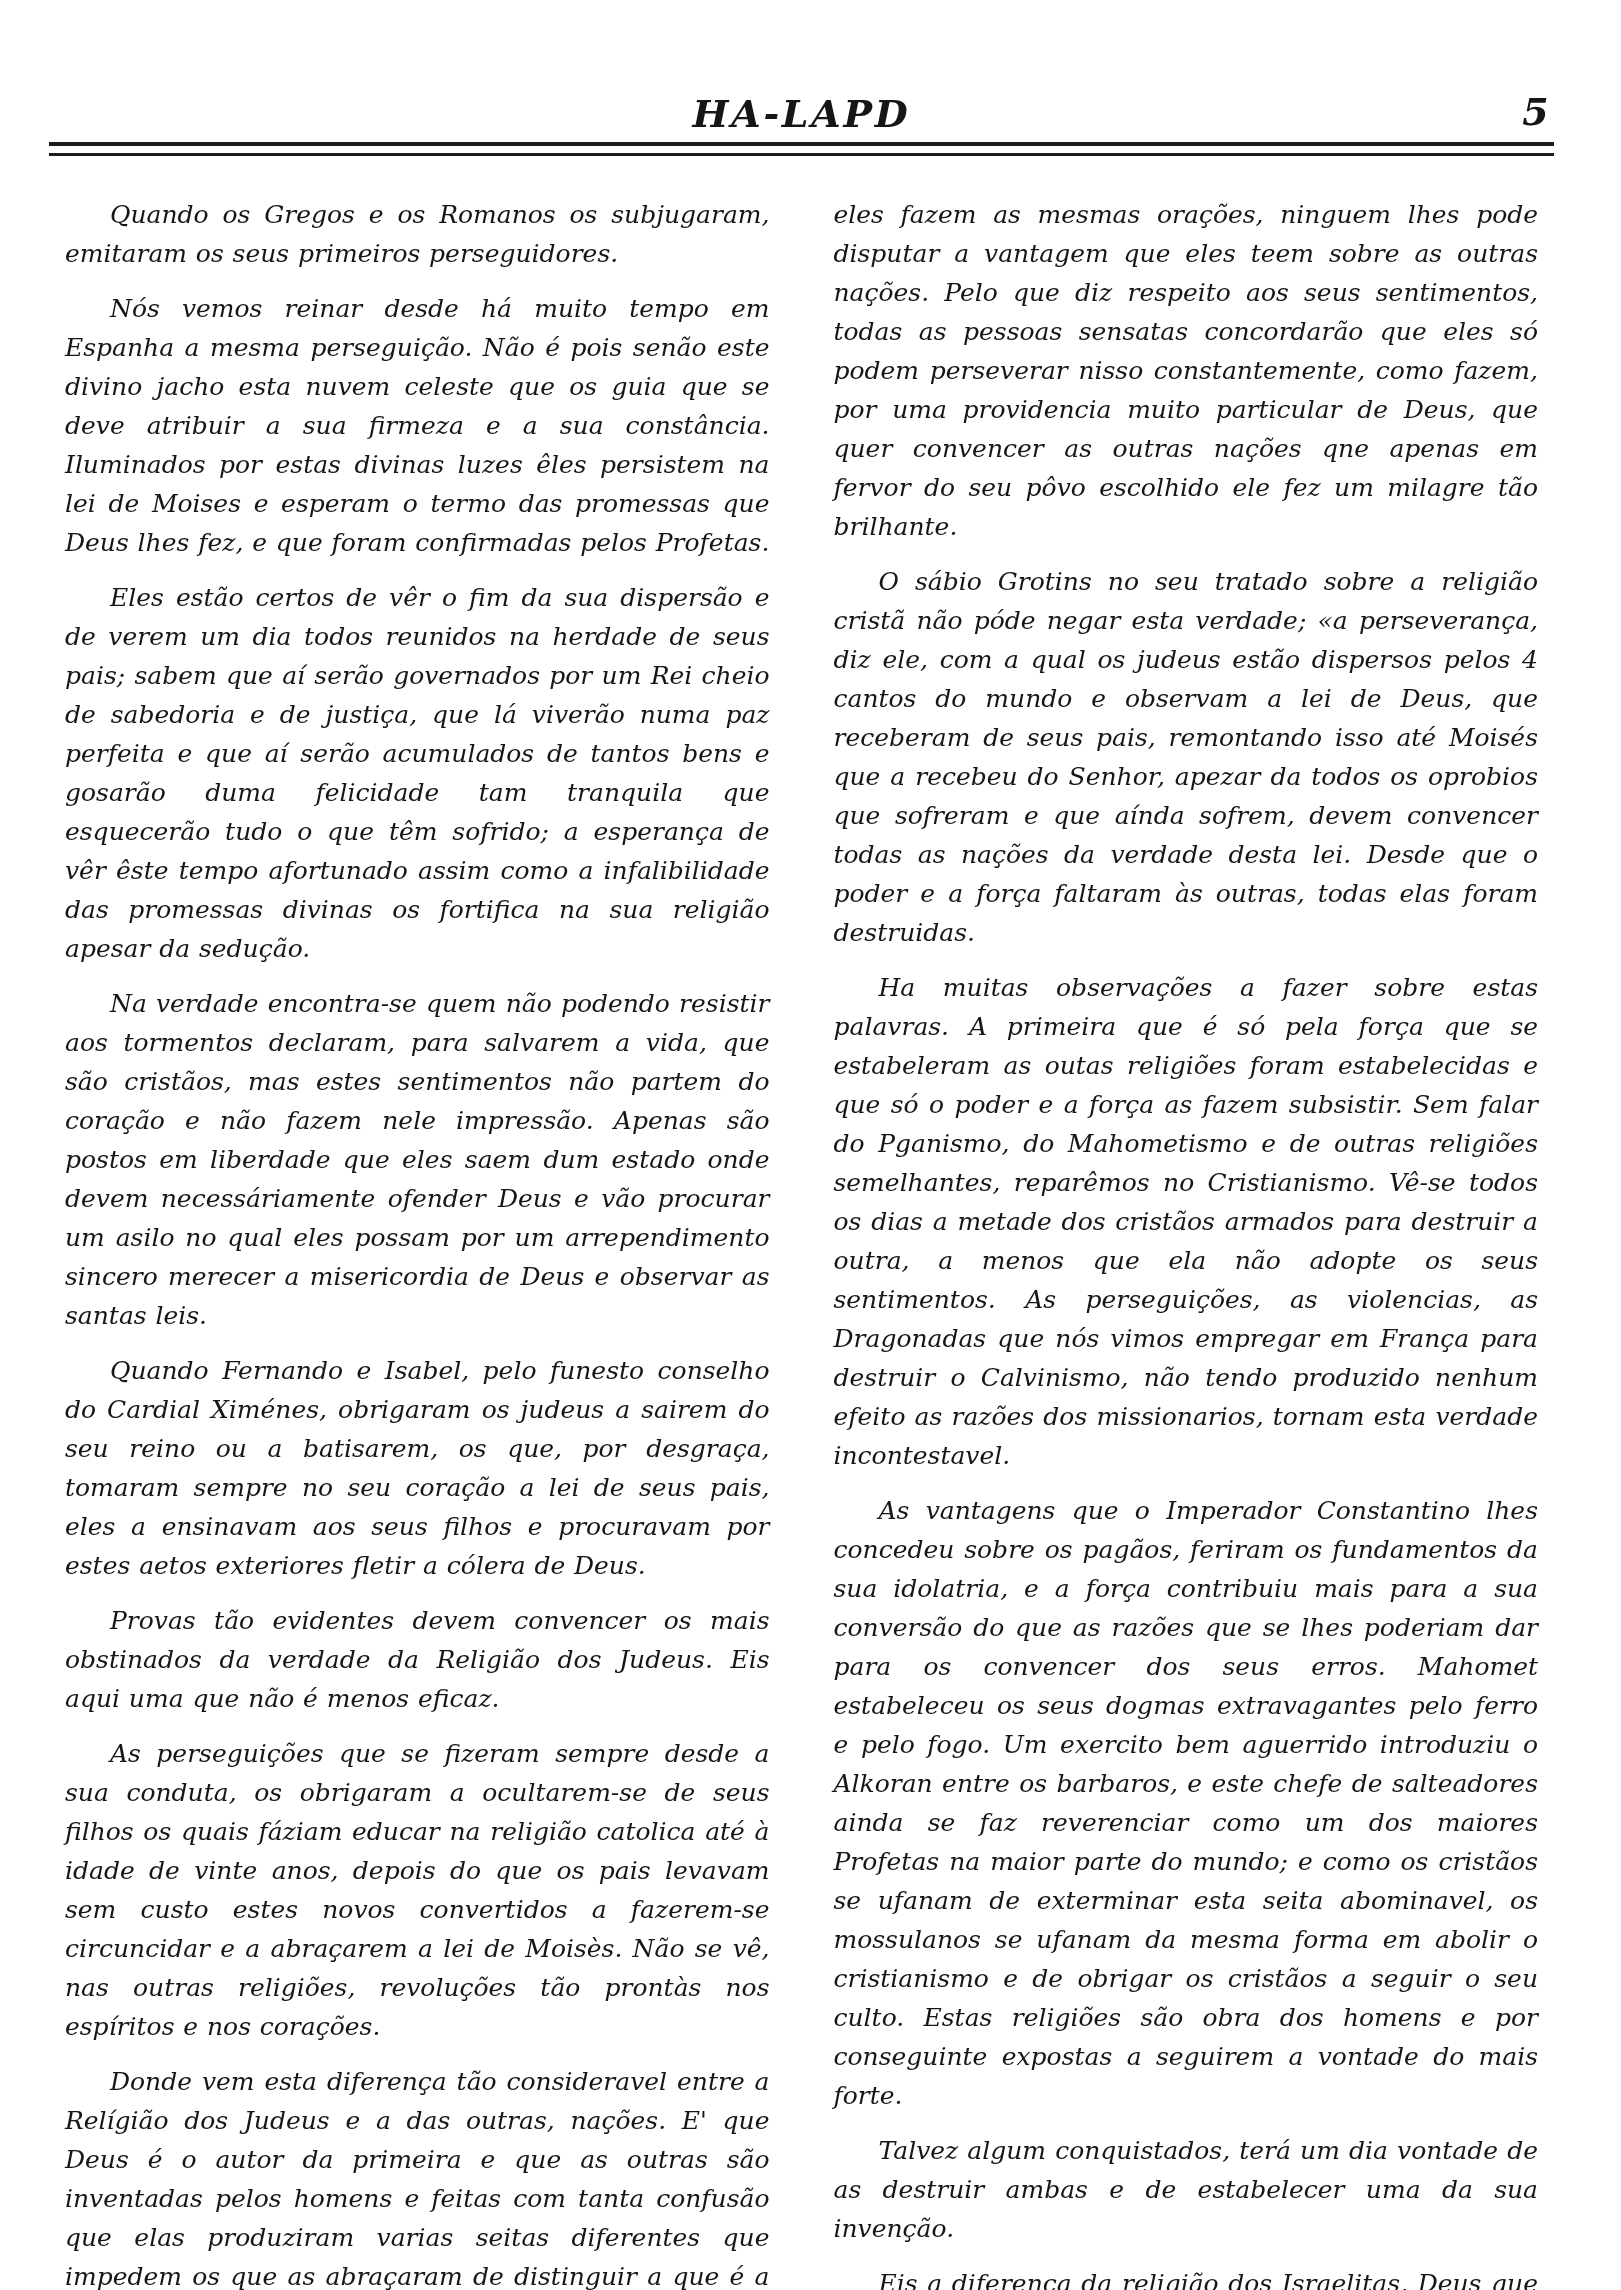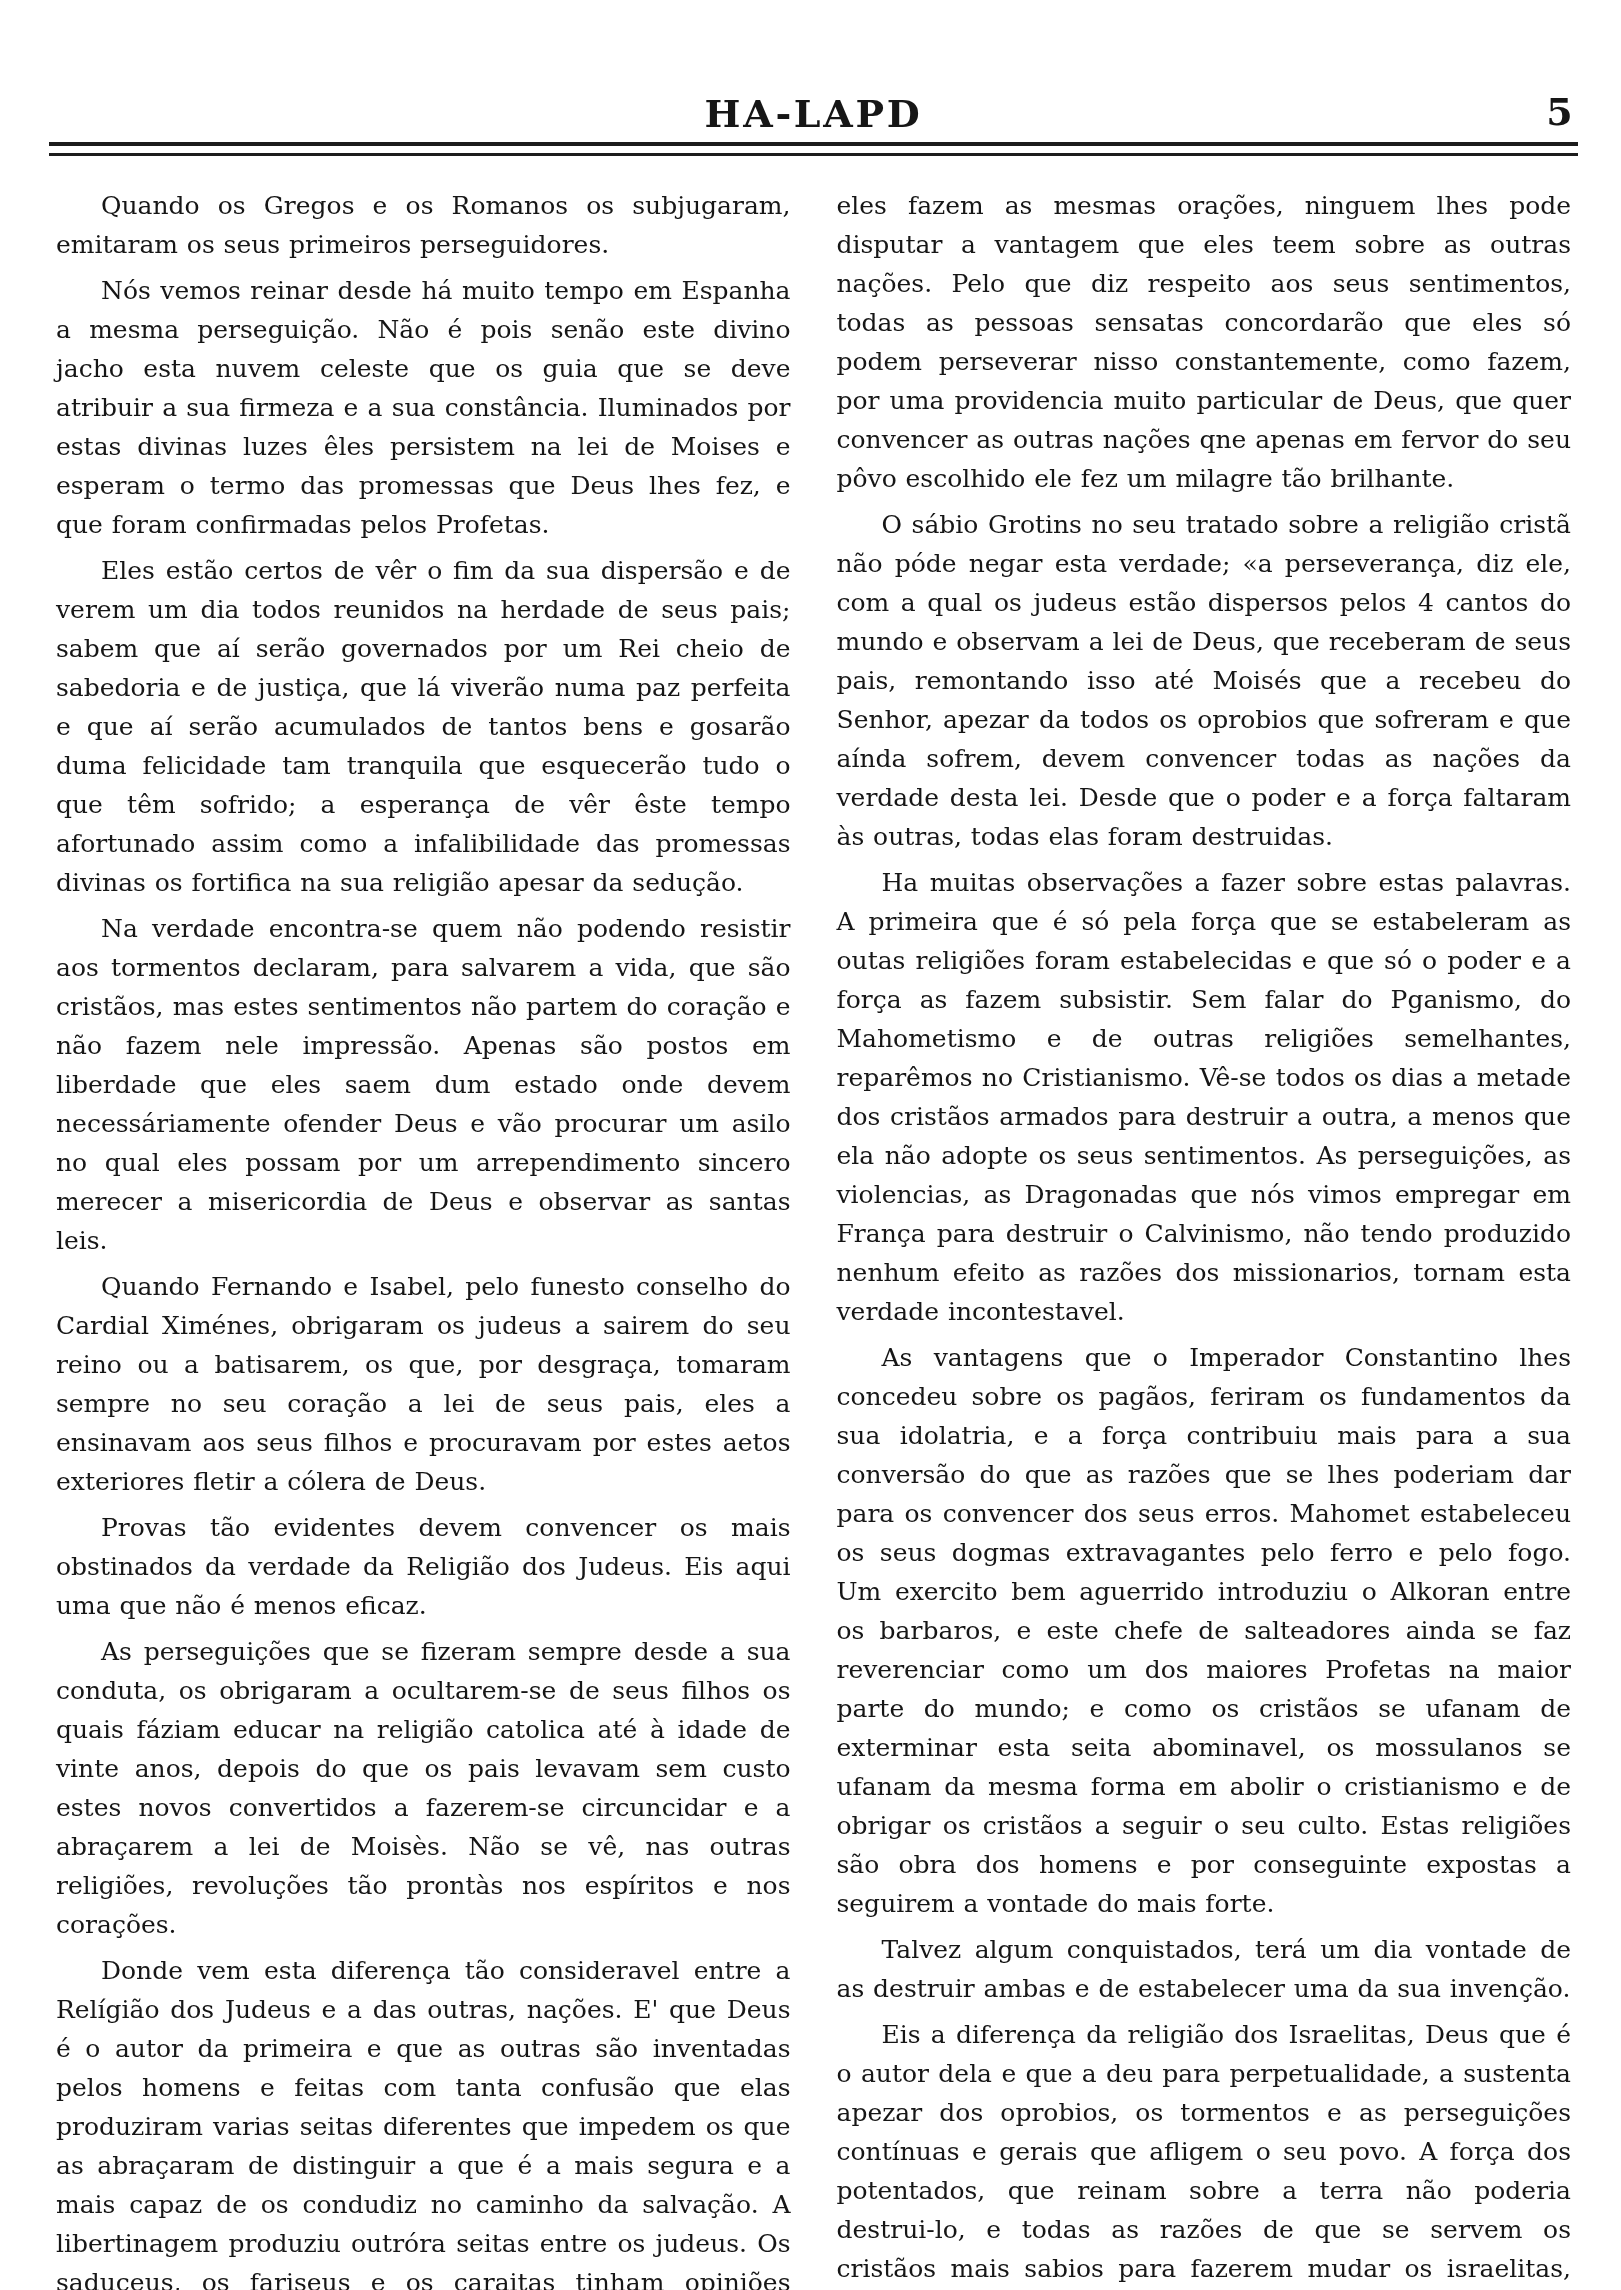--- a/index.html
+++ b/index.html
@@ -19,7 +19,8 @@
     width: 100%;
     height: 100%;
     box-sizing: border-box;
-    padding: 0 43px 0 49px;
+    padding: 0 67px 0 49px;
+    font-style: italic;
   }
   .page-header {
     position: relative;

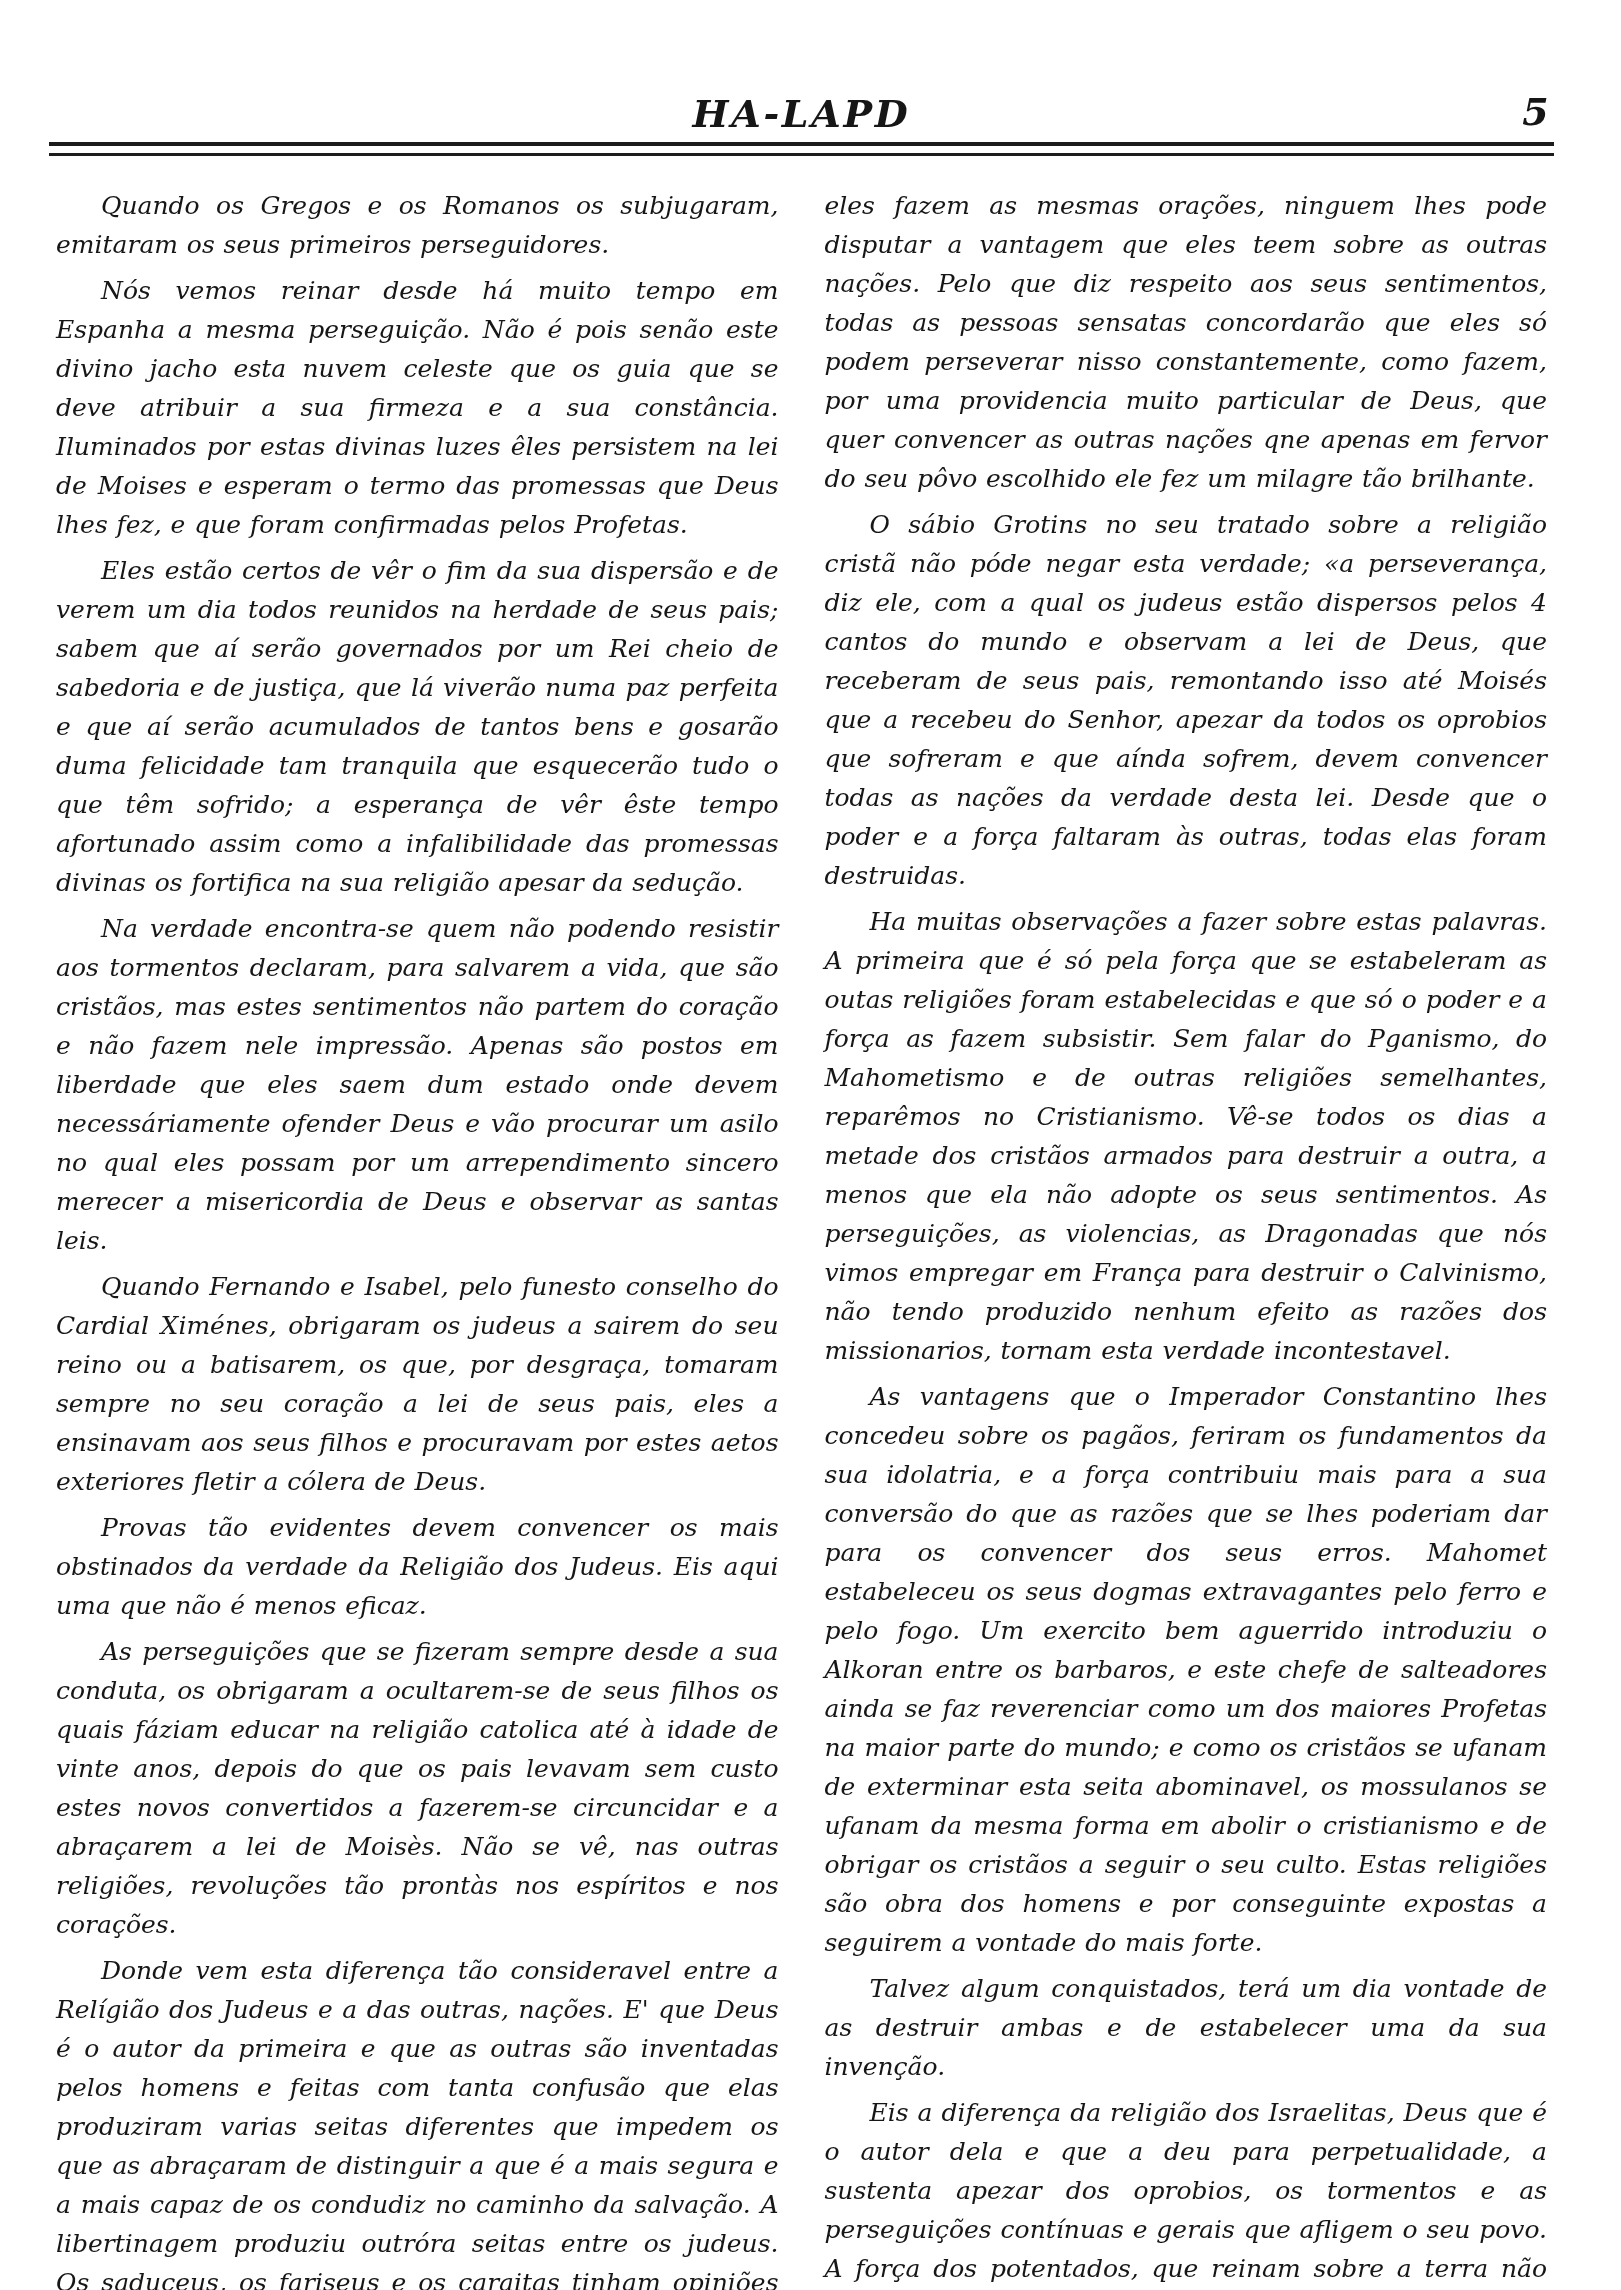--- a/index.html
+++ b/index.html
@@ -63,7 +63,7 @@
     word-spacing: 0.9px;
   }
   .para {
-    margin: 7px;
+    margin: 16px;
     text-indent: 45px;
   }
   .para.no-indent {

